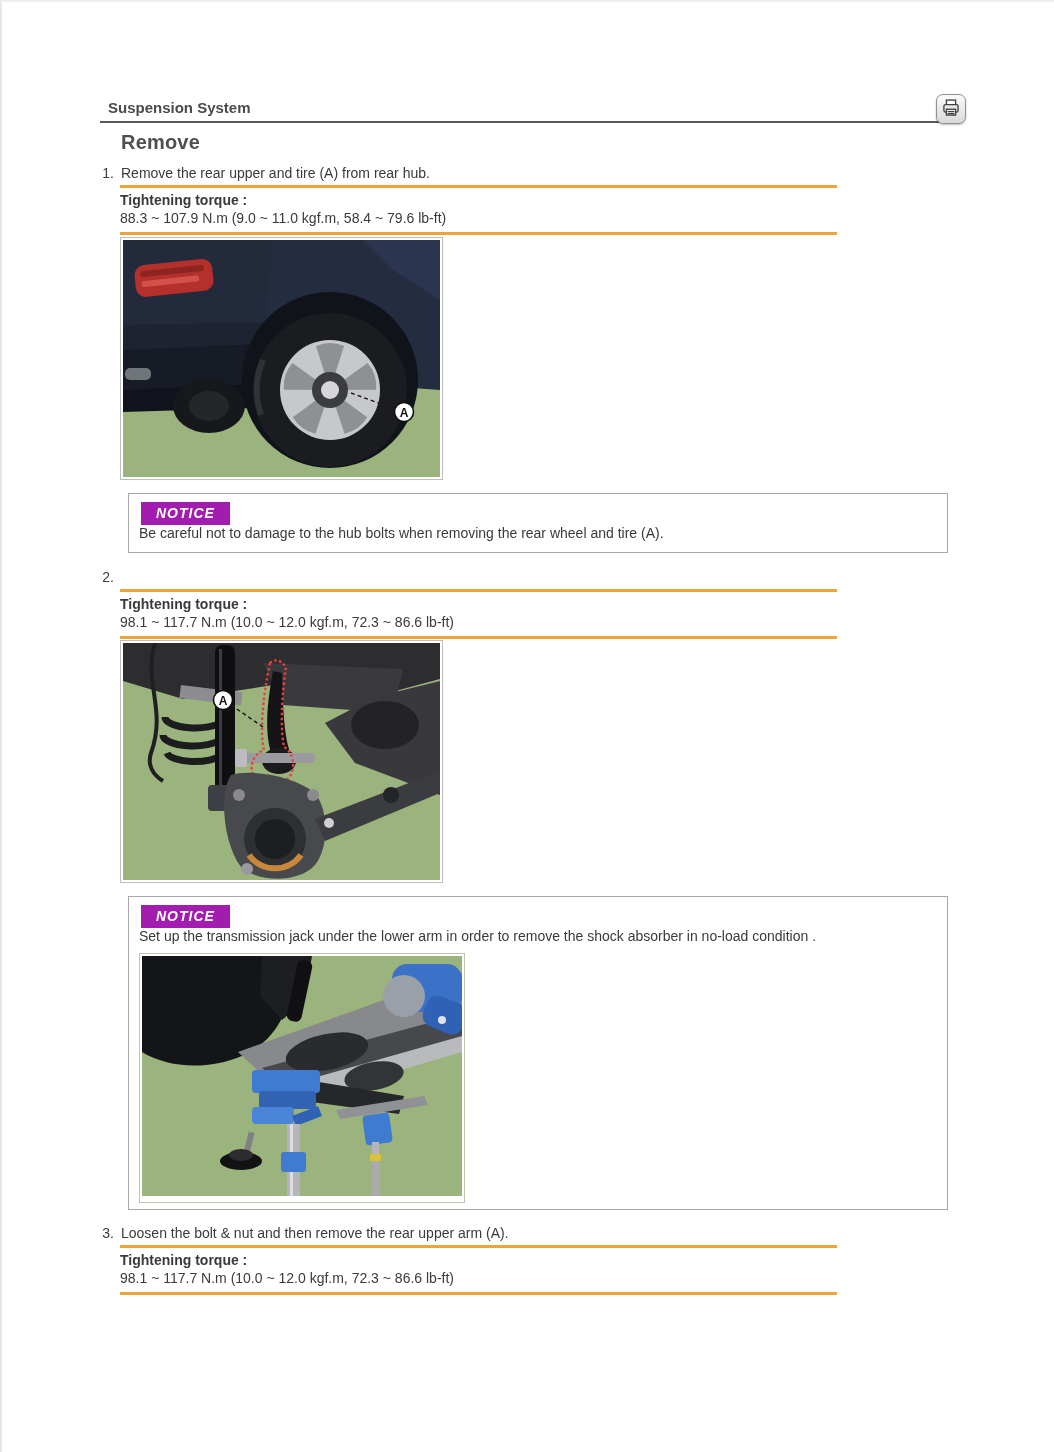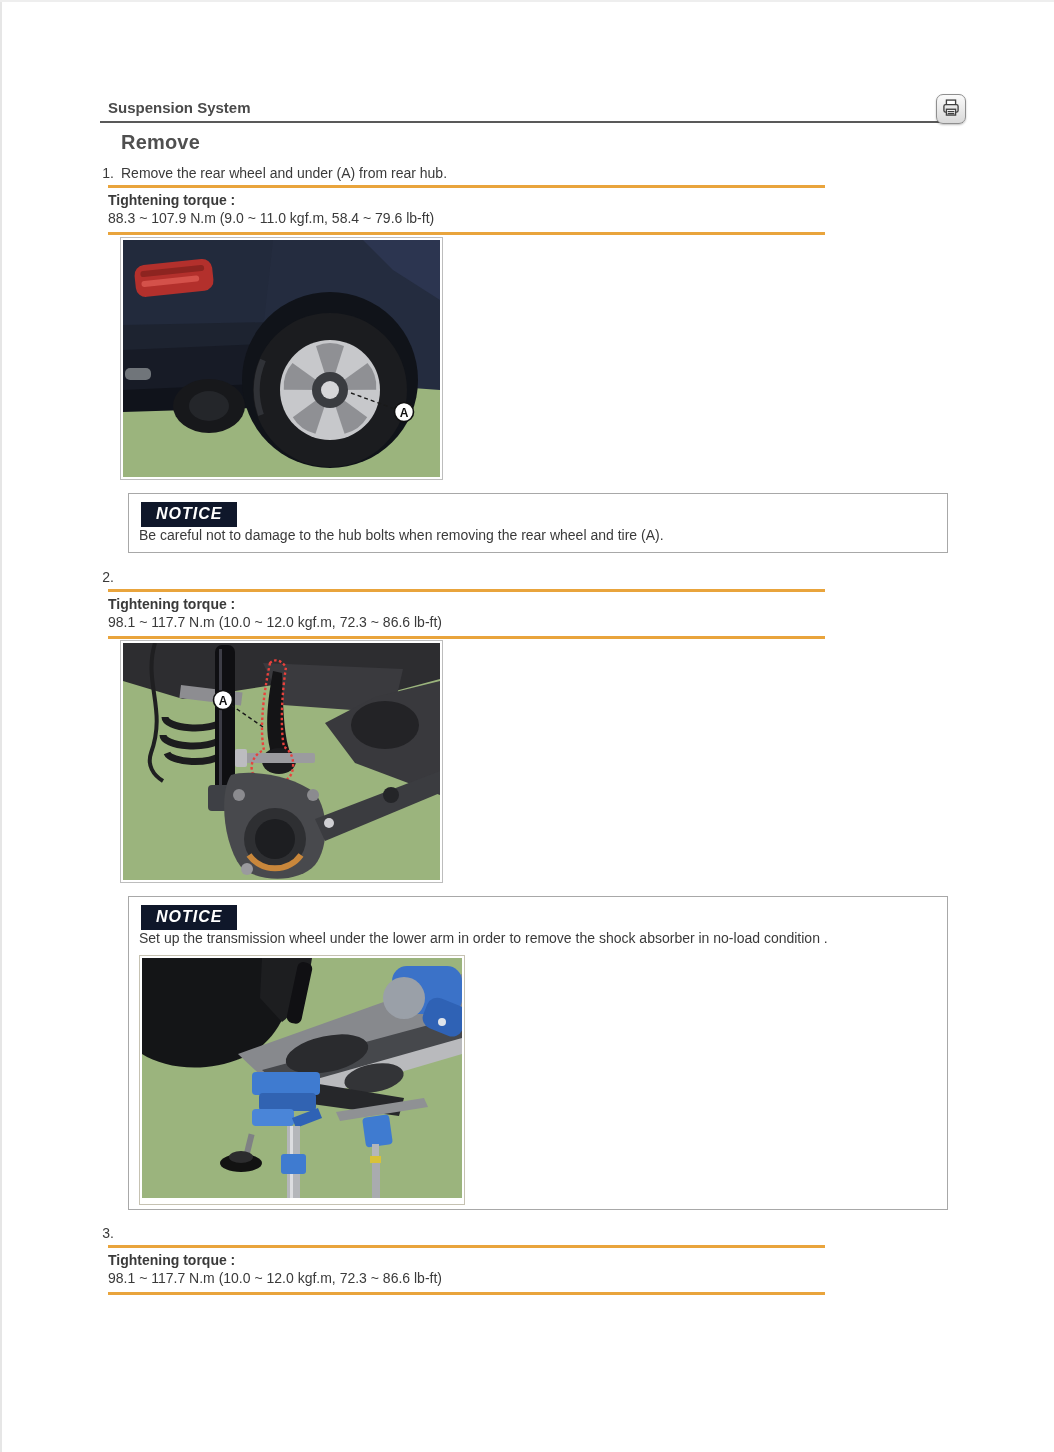--- a/index.html
+++ b/index.html
@@ -70,7 +70,7 @@
 
   <div class="step-row" style="top:165px">
     <span class="step-num">1.</span>
-    <span class="step-text">Remove the rear wheel and under (A) from rear hub.</span>
+    <span class="step-text">Remove the rear upper and tire (A) from rear hub.</span>
   </div>
 
   <div class="torque" style="top:185px">

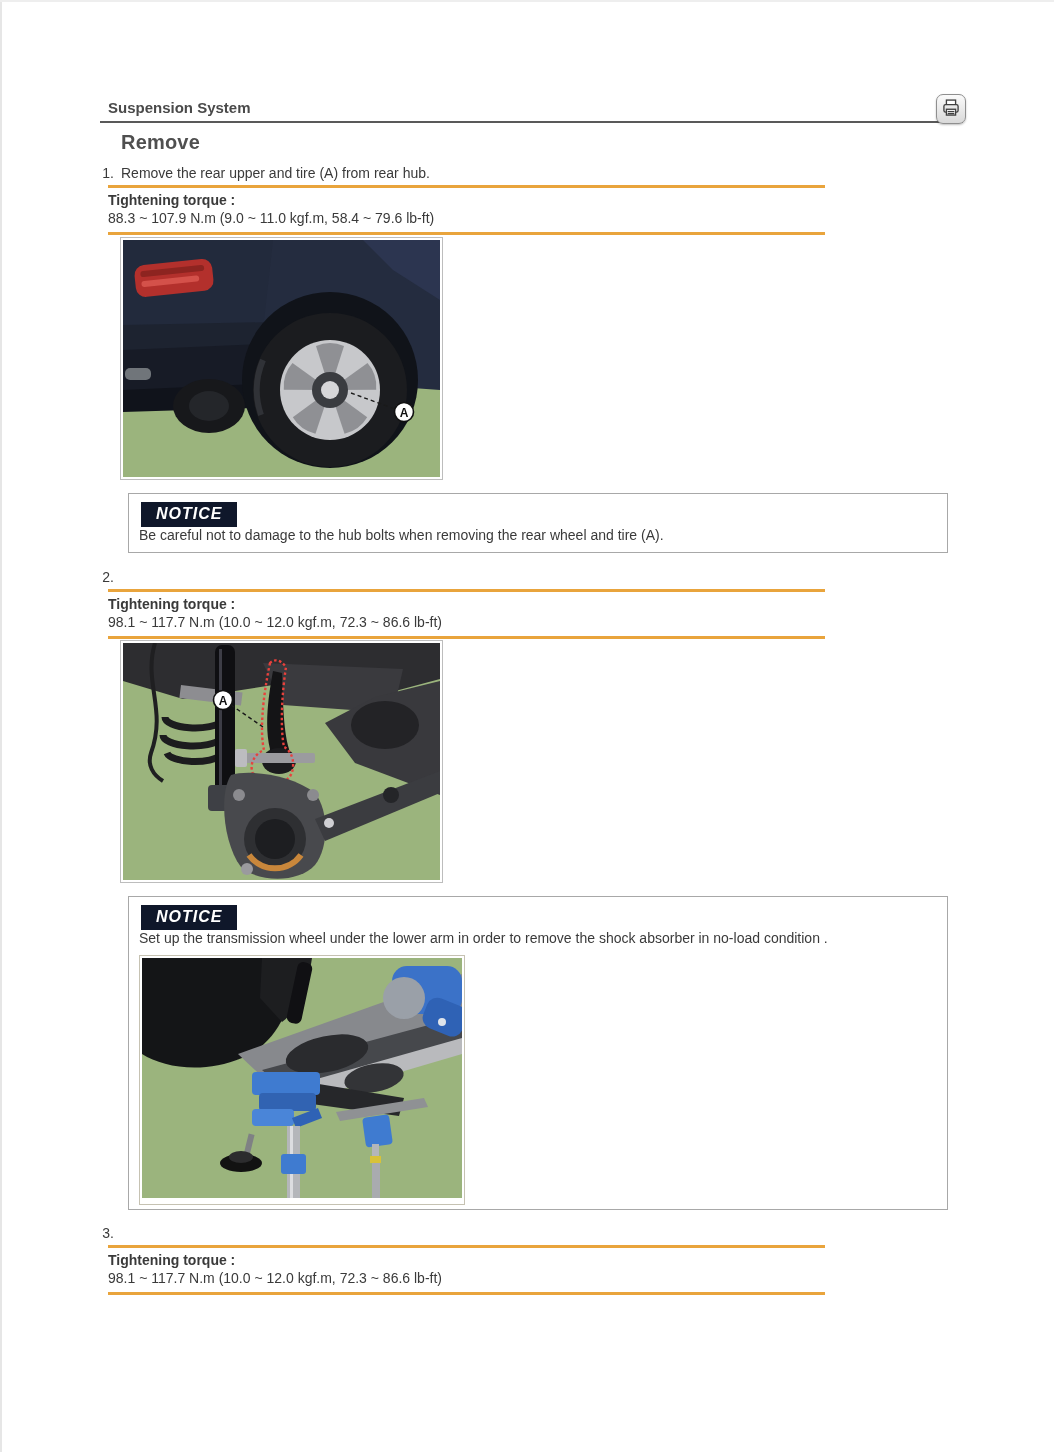--- a/index.html
+++ b/index.html
@@ -24,7 +24,7 @@
   .step-row { position:absolute; left:100px; width:760px; display:flex; font-size:14px; color:#3a3a3a; line-height:17px; }
   .step-num { width:14px; text-align:right; margin-right:7px; flex:none; }
 
-  .torque { position:absolute; left:108px; width:717px;
+  .torque { position:absolute; left:120px; width:717px;
     border-top:3px solid #e9a43c; border-bottom:3px solid #e9a43c;
     padding:3px 0 5px 0; }
   .torque-label { font-size:14px; font-weight:bold; color:#3a3a3a; line-height:18px; }

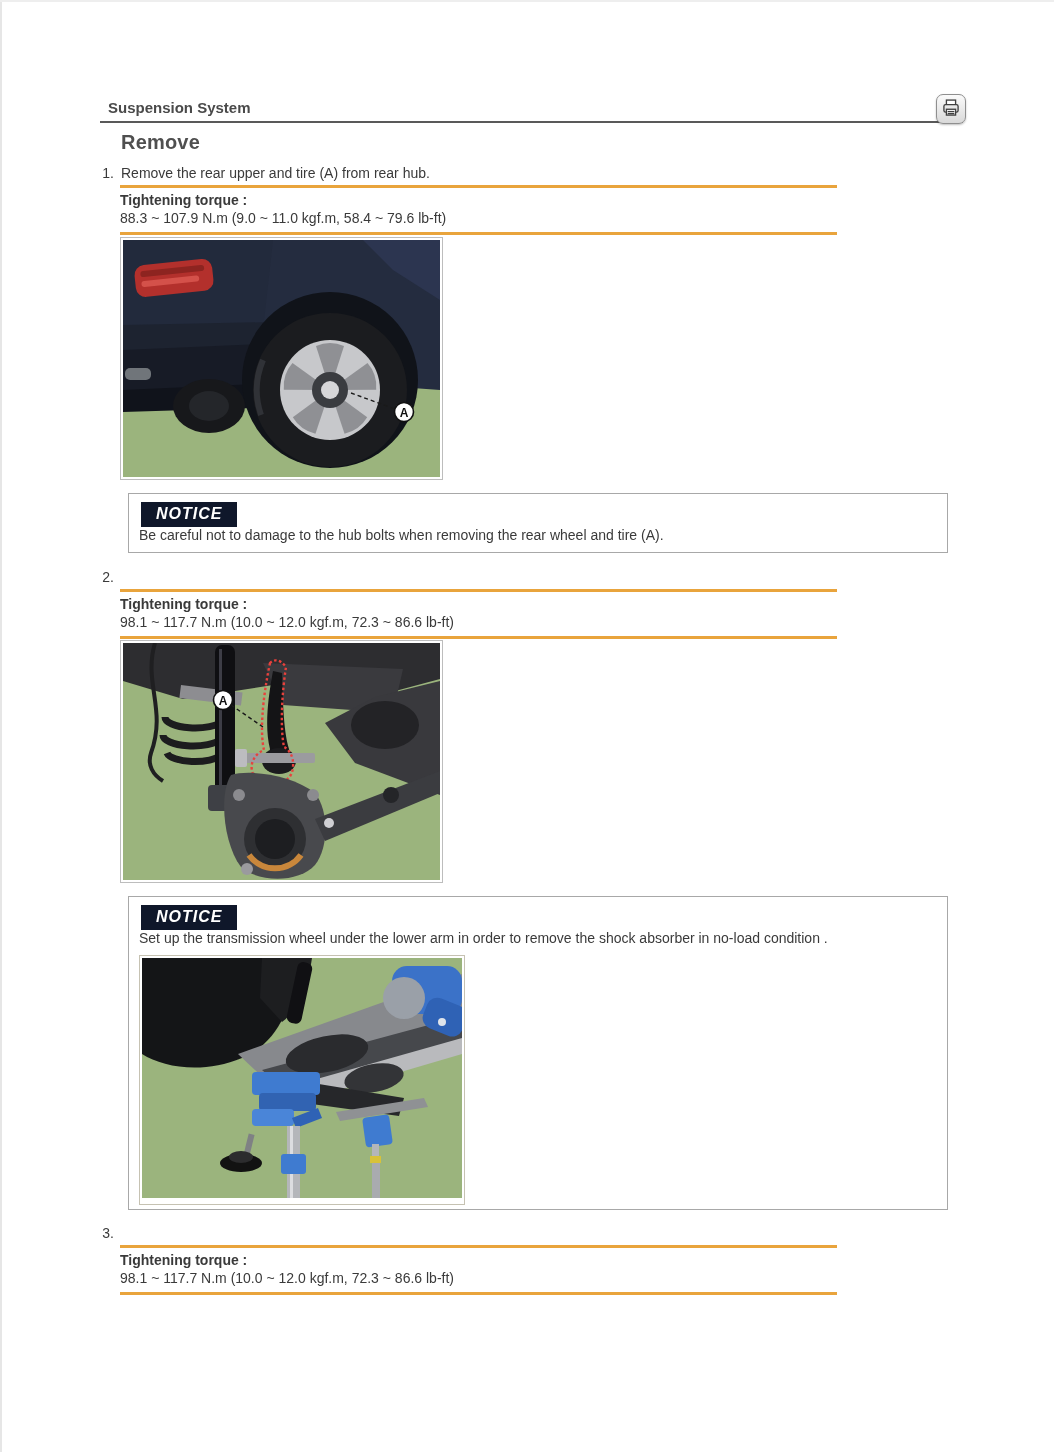--- a/index.html
+++ b/index.html
@@ -34,8 +34,8 @@
   .figure svg { display:block; }
 
   .notice { position:absolute; background:#fff; border:1px solid #a8a8a8; padding:8px 10px 9px 10px; }
-  .notice-badge { display:inline-block; background:#0f172a; color:#ffffff;
-    font-weight:bold; font-style:italic; font-size:16px; letter-spacing:1px;
+  .notice-badge { display:inline-block; background:#a21caf; color:#ffffff;
+    font-weight:bold; font-style:italic; font-size:14px; letter-spacing:1px;
     padding:3px 15px 4px 15px; margin-left:2px; }
   .notice-text { font-size:14px; color:#3a3a3a; line-height:17px; }
   .notice .figure-inner { margin-top:8px; margin-left:0px; display:inline-block;

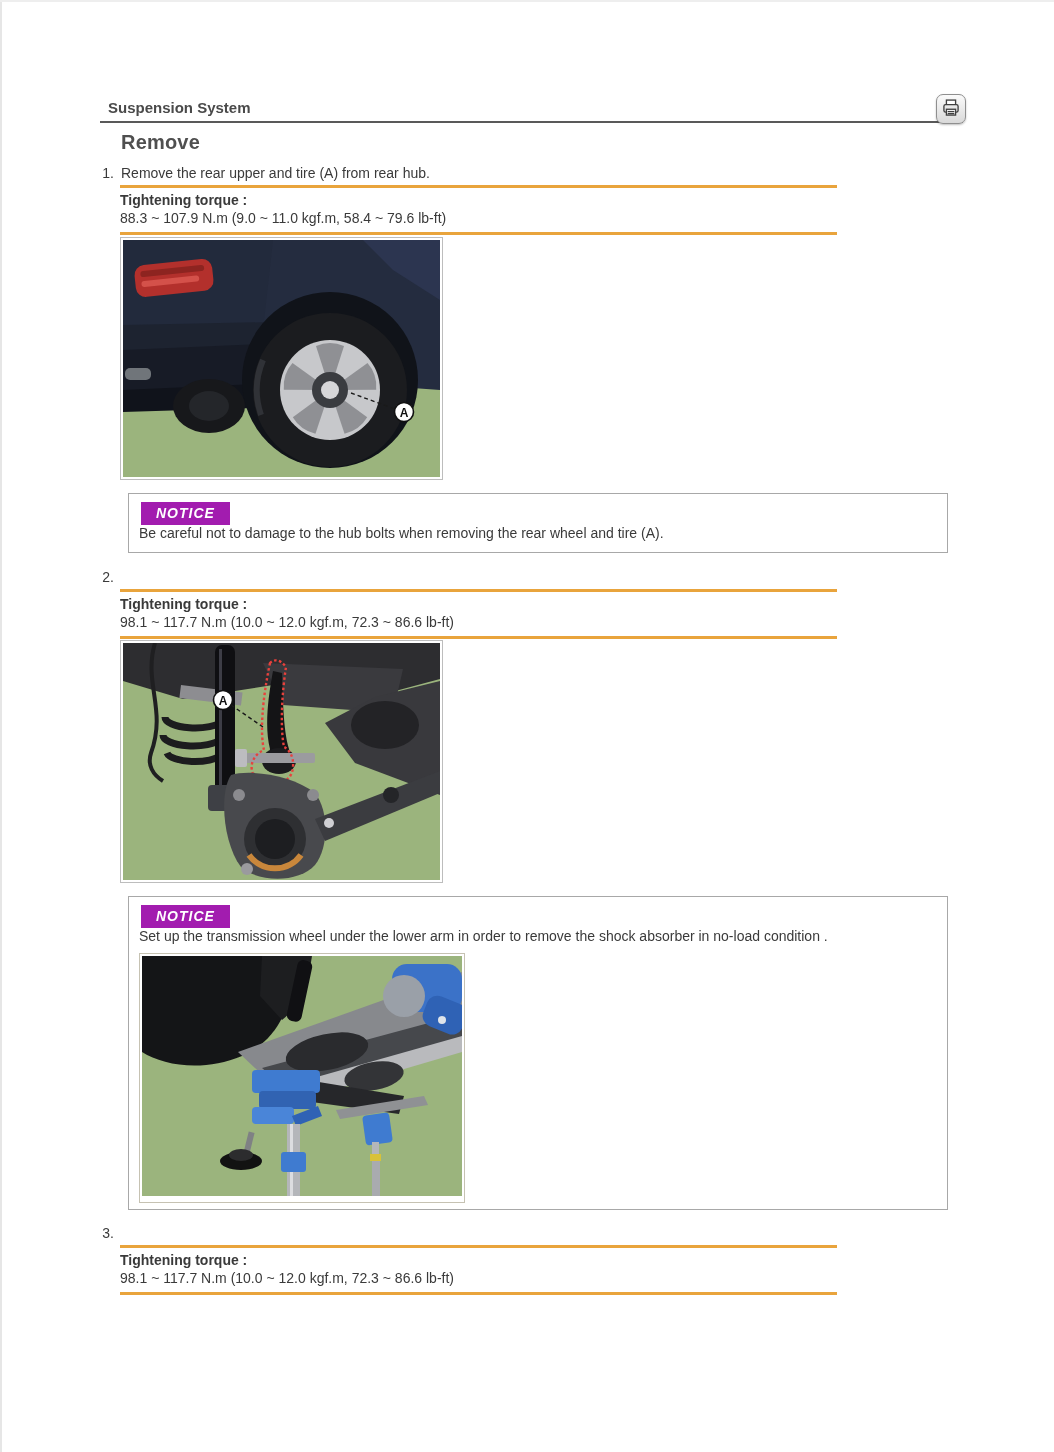--- a/index.html
+++ b/index.html
@@ -199,7 +199,7 @@
 
   <div class="notice" style="left:128px; top:896px; width:820px; height:314px;">
     <span class="notice-badge">NOTICE</span>
-    <div class="notice-text">Set up the transmission wheel under the lower arm in order to remove the shock absorber in no-load condition .</div>
+    <div class="notice-text">Set up the transmission jack under the lower arm in order to remove the shock absorber in no-load condition .</div>
     <div class="figure-inner">
       <svg width="320" height="240" viewBox="0 0 320 240">
         <rect width="320" height="240" fill="#9bb47d"></rect>

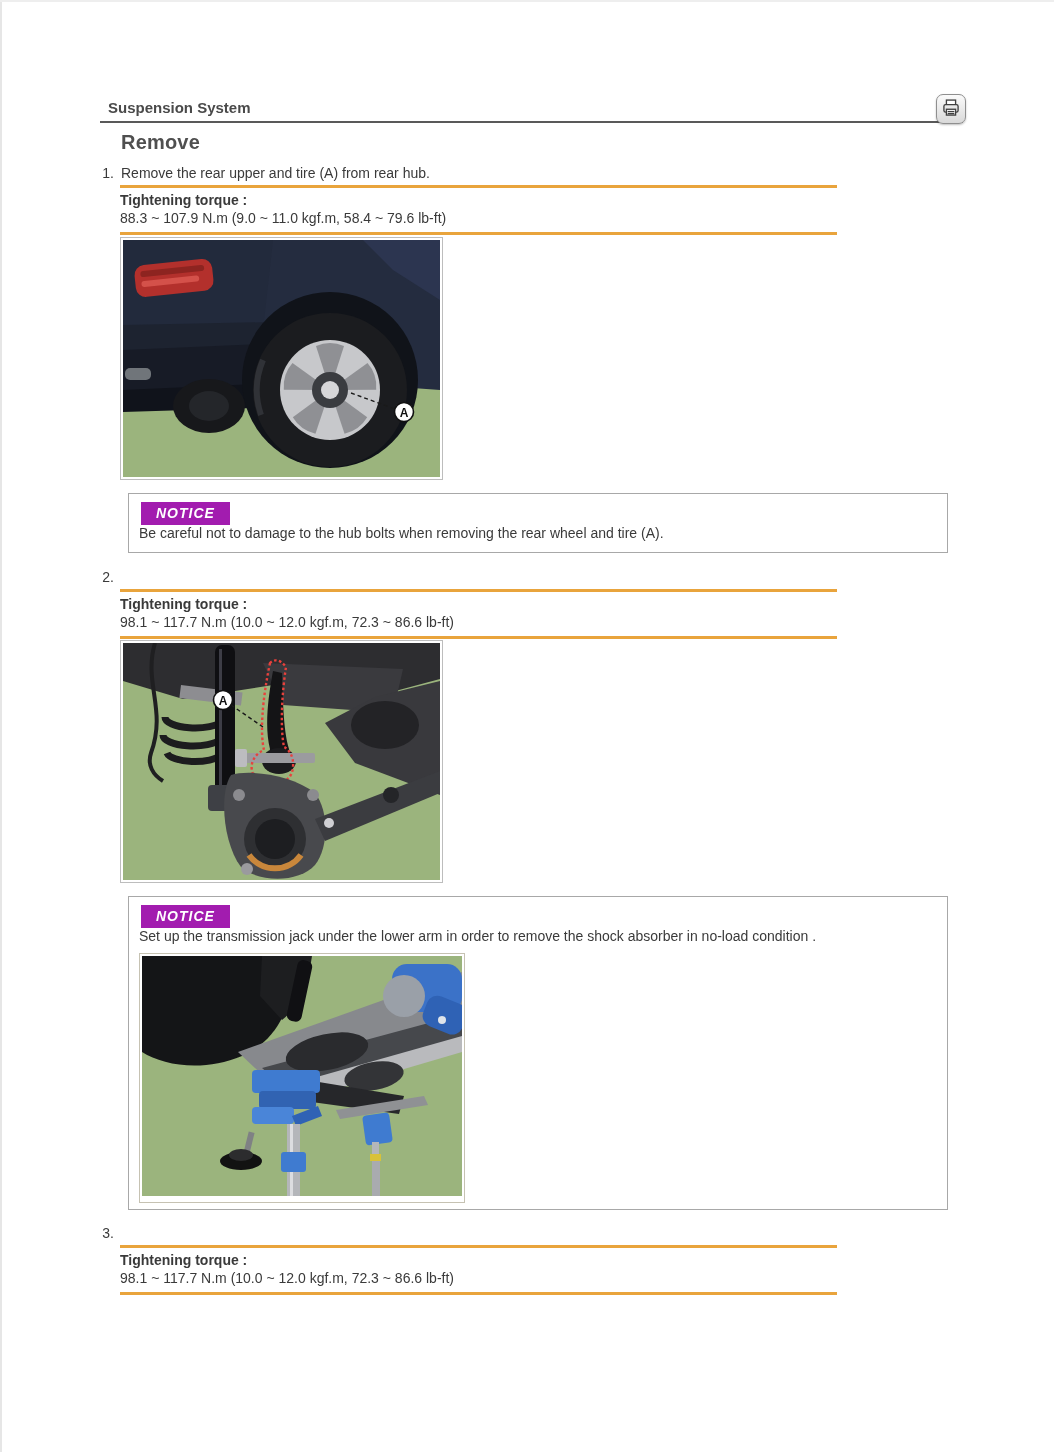--- a/index.html
+++ b/index.html
@@ -245,6 +245,7 @@
 
   <div class="step-row" style="top:1225px">
     <span class="step-num">3.</span>
+    <span class="step-text">Loosen the bolt &amp; nut and then remove the rear upper arm (A).</span>
   </div>
 
   <div class="torque" style="top:1245px">

